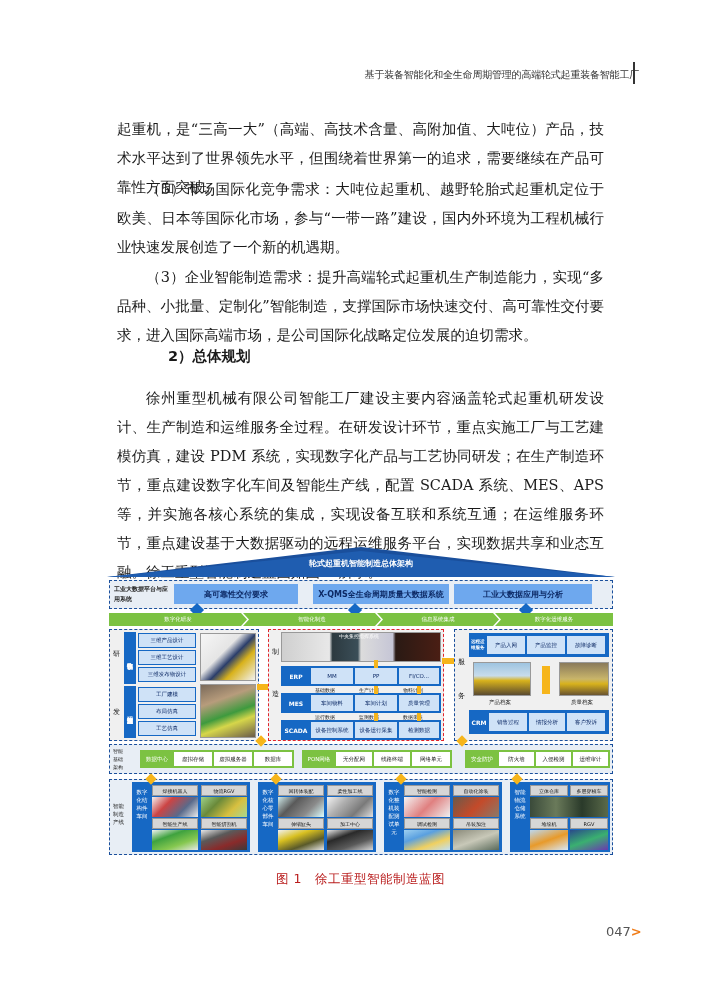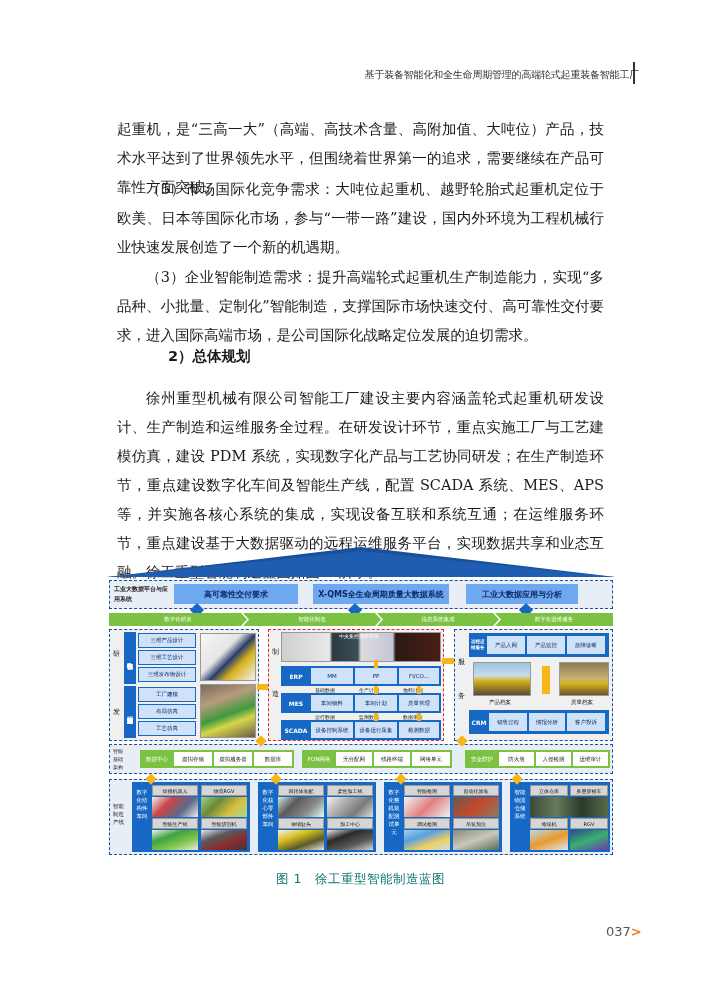--- a/index.html
+++ b/index.html
@@ -90,6 +90,7 @@
     <polygon points="0,30 254,0 508,30" fill="#1a4f9c"></polygon>
     <polygon points="0,30 254,4 508,30" fill="#1f5db0"></polygon>
   </svg>
+  <div class="roof-title">轮式起重机智能制造总体架构</div>
 
   <div class="platform-row">
     <div class="platform-label">工业大数据平台与应用系统</div>

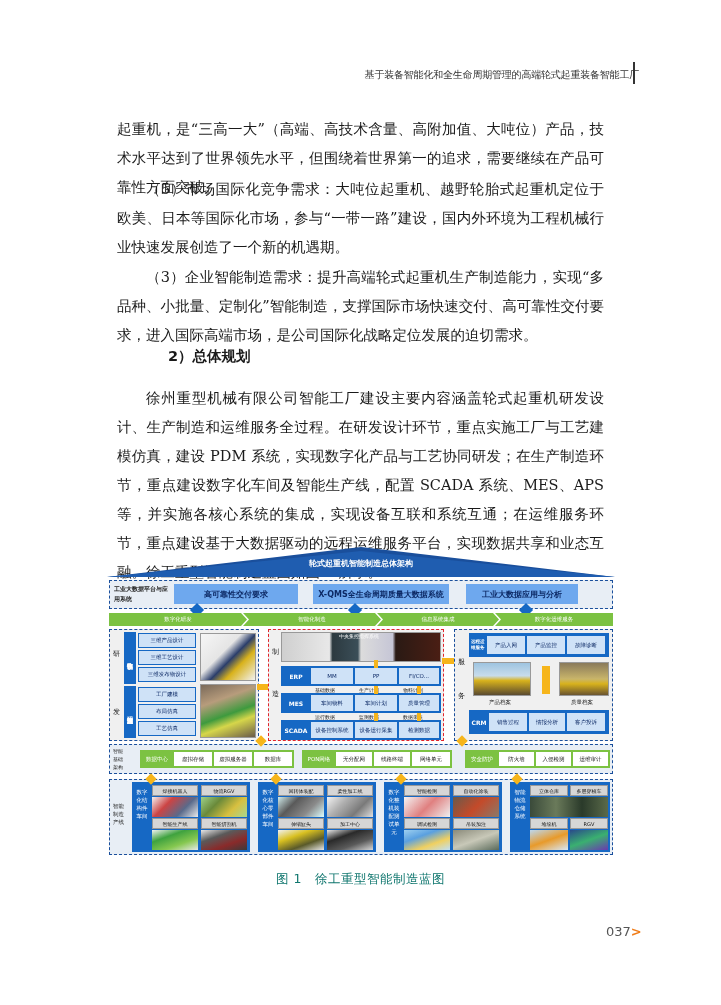--- a/index.html
+++ b/index.html
@@ -96,7 +96,7 @@
     <div class="platform-label">工业大数据平台与应用系统</div>
     <div class="platform-box" style="left:64px;width:124px;">高可靠性交付要求</div>
     <div class="platform-box" style="left:203px;width:136px;">X-QMS全生命周期质量大数据系统</div>
-    <div class="platform-box" style="left:356px;width:112px;">工业大数据应用与分析</div>
+    <div class="platform-box" style="left:344px;width:138px;">工业大数据应用与分析</div>
   </div>
   <div class="diamond" style="left:85px;top:58px;"></div>
   <div class="diamond" style="left:243px;top:58px;"></div>

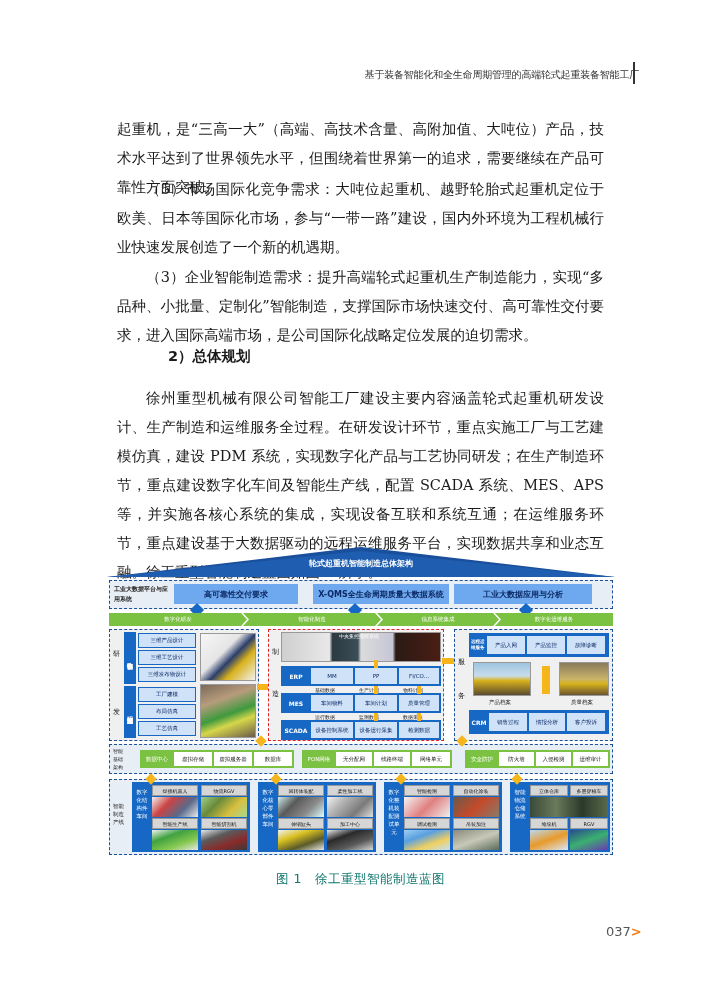--- a/index.html
+++ b/index.html
@@ -60,7 +60,7 @@
   .ws-btn { position: absolute; height: 11px; background: #d6d6d6; border: 1px solid #999; color: #111; font-size: 5px; display: flex; align-items: center; justify-content: center; }
   .ws-img { position: absolute; height: 20px; }
 
-  .caption { position: absolute; left: 0; width: 721px; top: 871px; text-align: center; font-family: "DejaVu Sans", sans-serif; font-size: 12.5px; color: #0f766e; letter-spacing: 0.5px; }
+  .caption { position: absolute; left: 0; width: 721px; top: 871px; text-align: center; font-family: "DejaVu Sans", sans-serif; font-size: 12.5px; color: #b91c1c; letter-spacing: 0.5px; }
   .page-number { position: absolute; left: 606px; top: 924px; font-family: "DejaVu Sans", sans-serif; font-size: 13px; color: #555; }
   .page-arrow { color: #f07d1a; font-weight: bold; }
 </style>

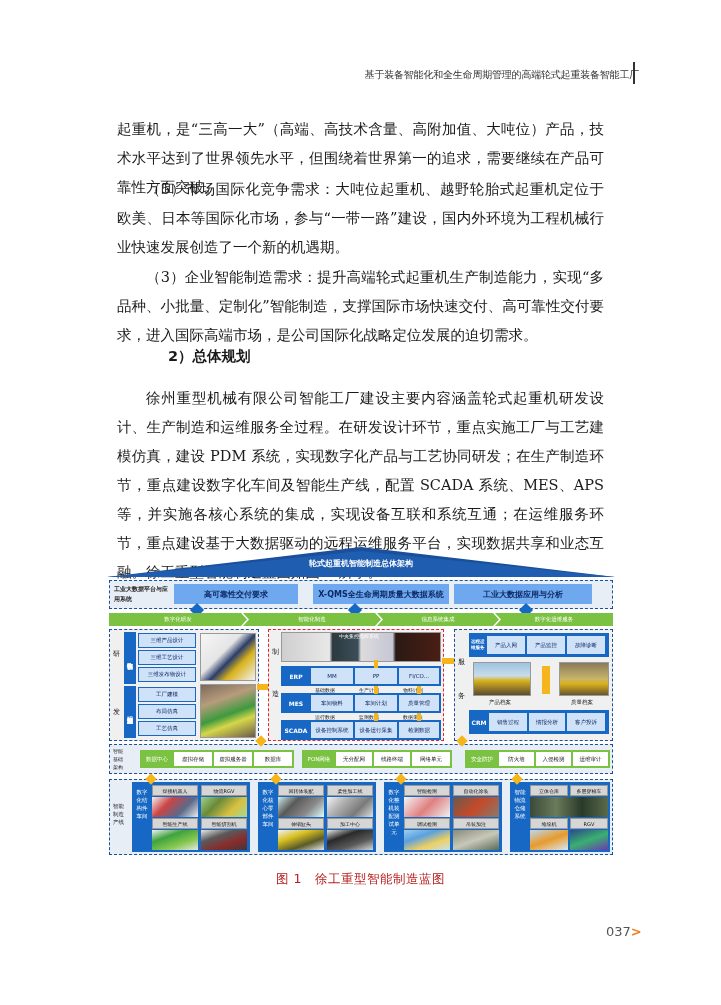--- a/index.html
+++ b/index.html
@@ -270,7 +270,7 @@
 <div class="caption">图 1　徐工重型智能制造蓝图</div>
 
 <div class="page-number">
-  <span>037</span><span class="page-arrow">&gt;</span>
+  <span>047</span><span class="page-arrow">&gt;</span>
 </div>
 
 </body></html>

